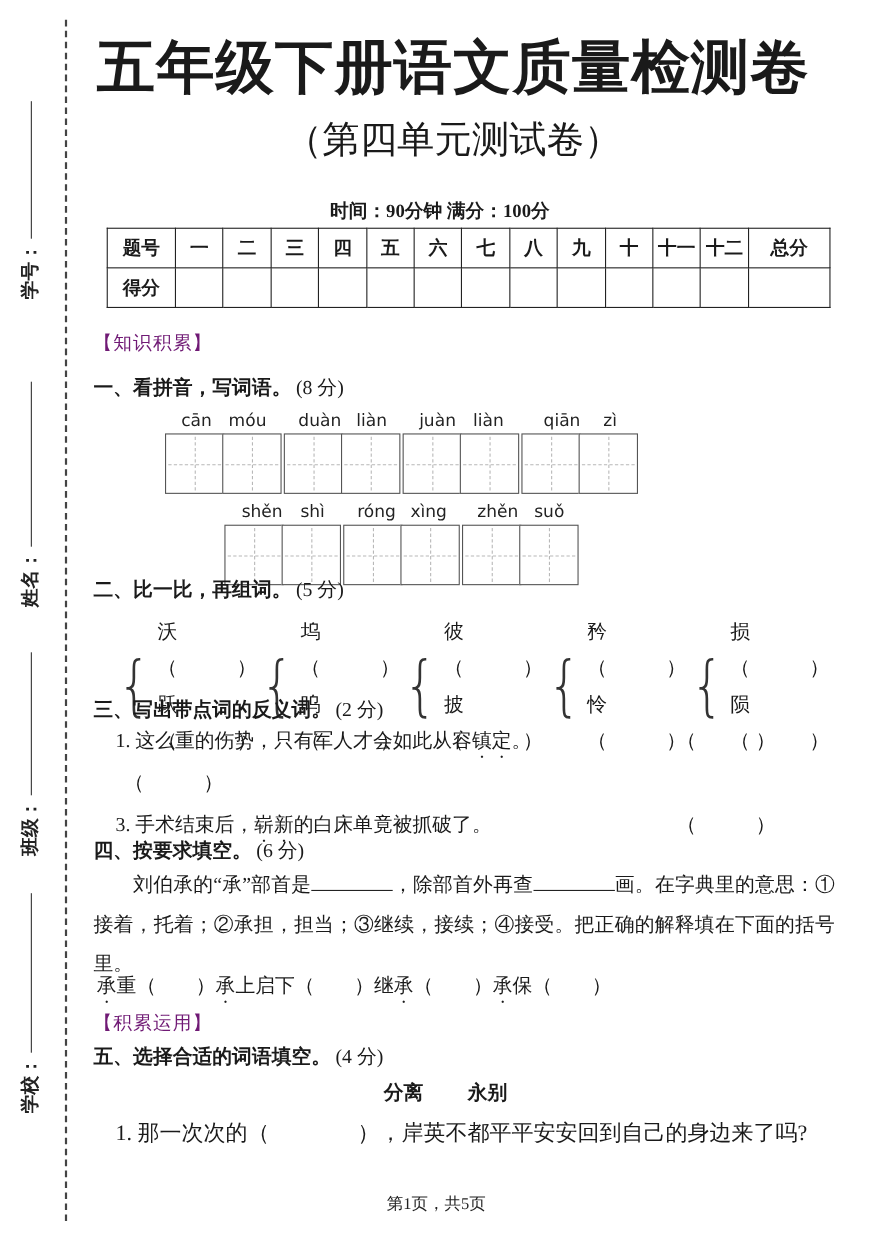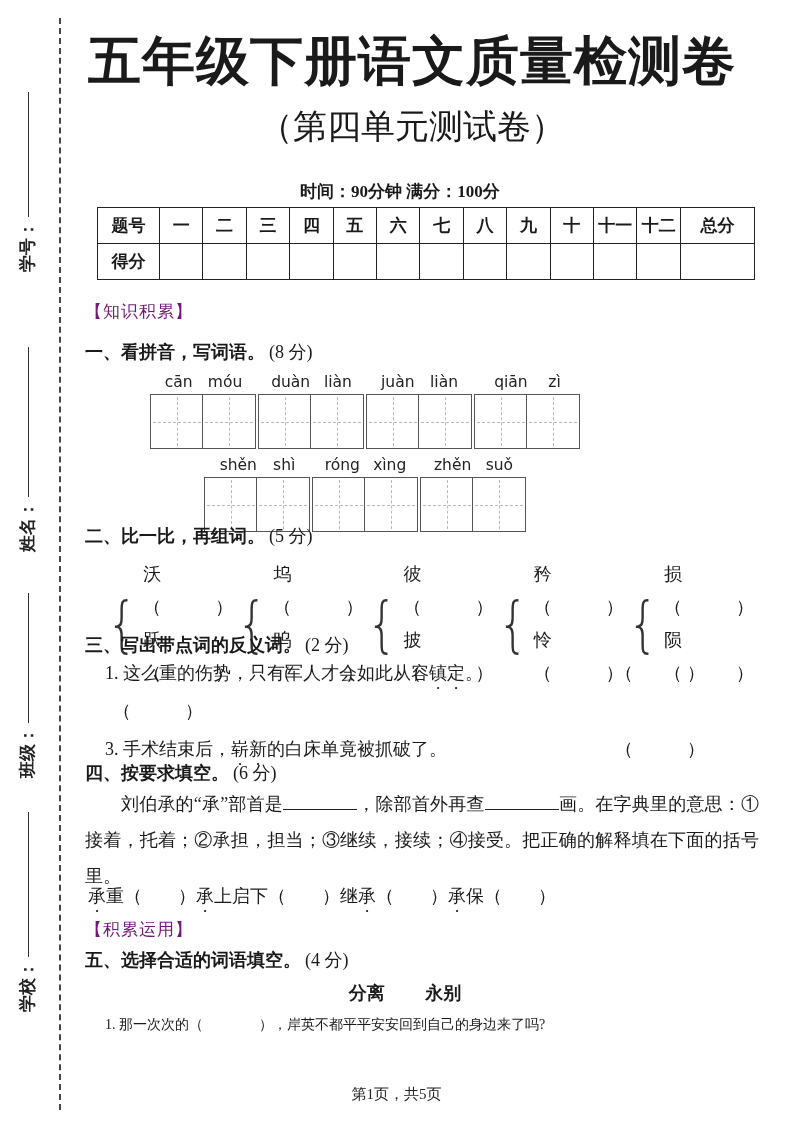--- a/index.html
+++ b/index.html
@@ -79,7 +79,7 @@
   .bank { position:absolute; left:85px; top:981px; width:640px;
     text-align:center; font-size:18px; font-weight:700; }
   .bank span { margin:0 18px; }
-  .q5-item { position:absolute; left:105px; top:1016px; font-size:14px;
+  .q5-item { position:absolute; left:105px; top:1016px; font-size:20px;
     white-space:nowrap; }
   
   .footer { position:absolute; left:0; top:1085px; width:793px;

